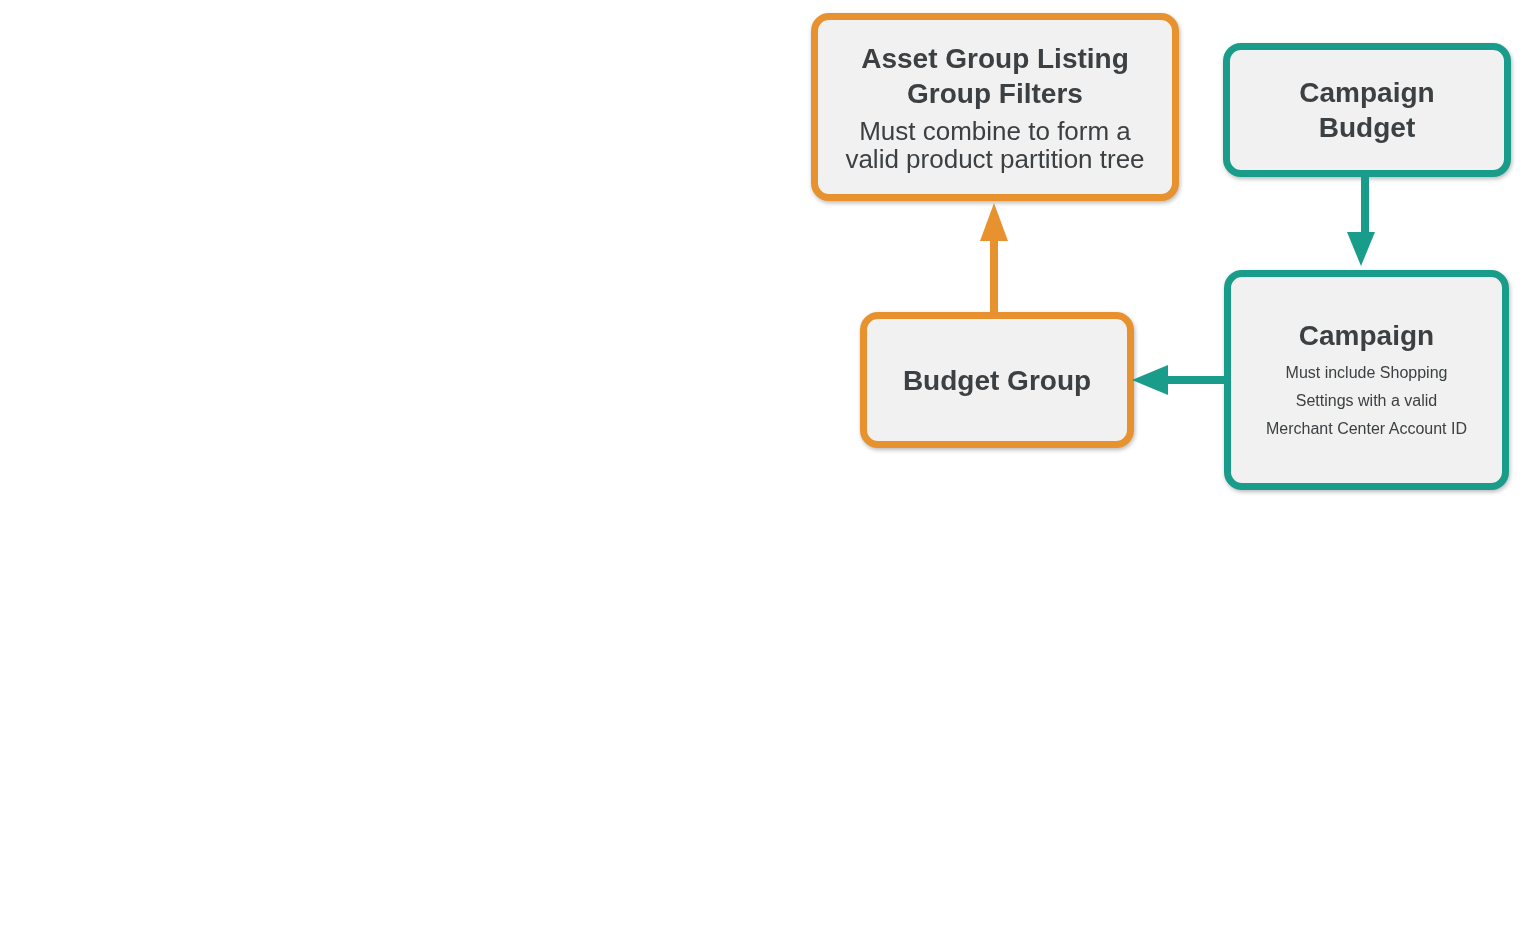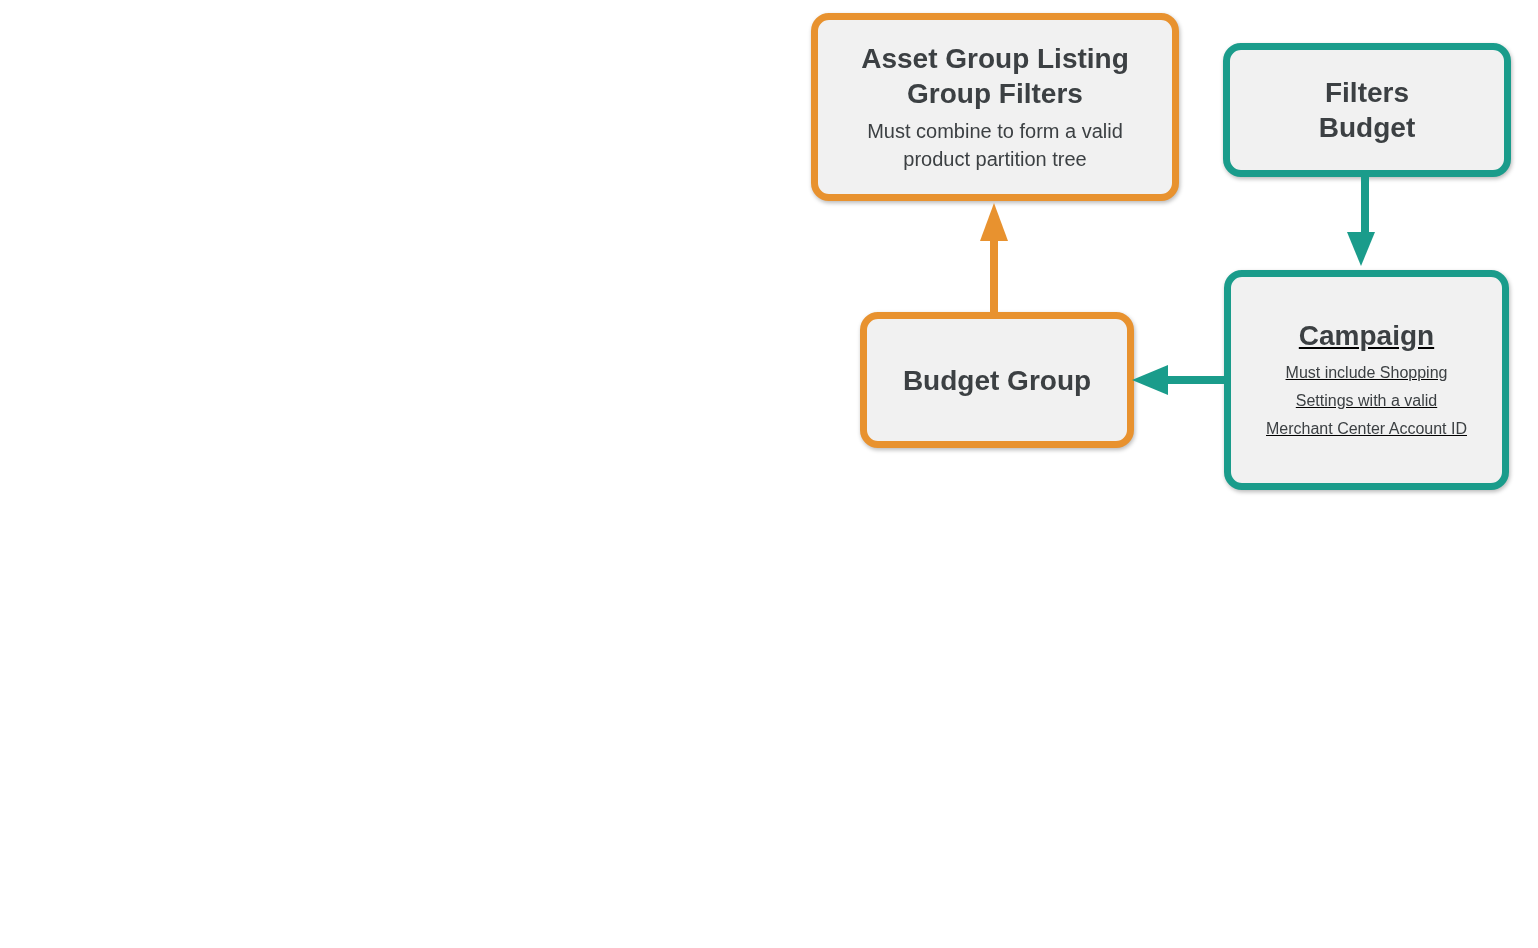--- a/index.html
+++ b/index.html
@@ -109,7 +109,7 @@
   </div>
 
   <div class="node teal" id="node-campaign-budget">
-    <div class="node-title">Filters Budget</div>
+    <div class="node-title">Campaign Budget</div>
   </div>
 
   <div class="node teal" id="node-campaign">

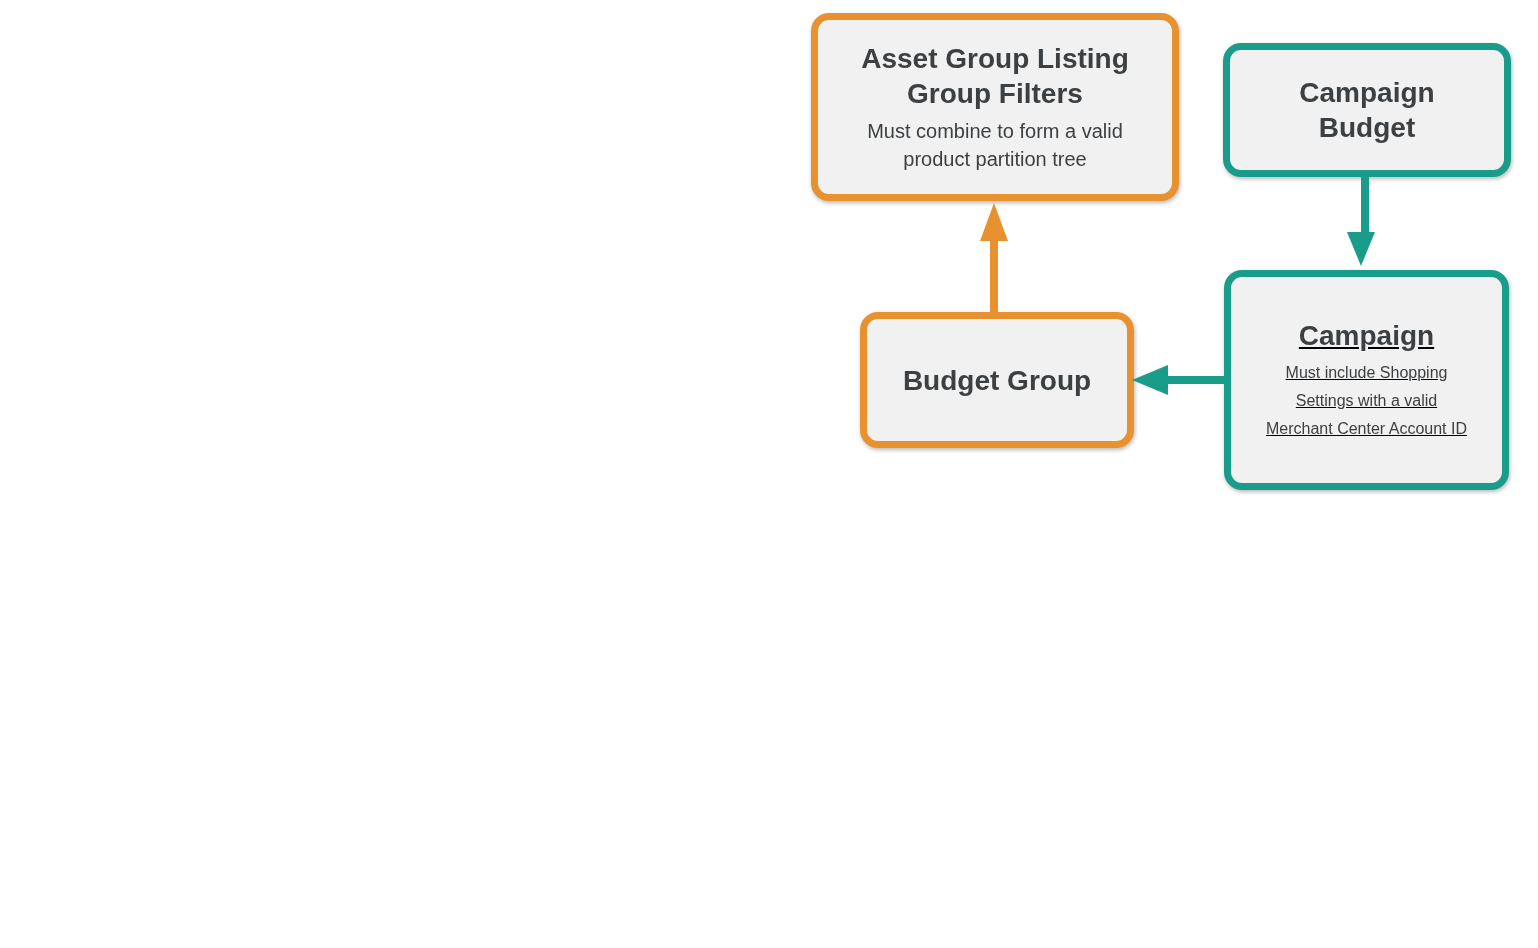--- a/index.html
+++ b/index.html
@@ -37,7 +37,7 @@
     color: var(--title-text, #3c4043);
   }
   .node-subtitle {
-    font-size: 20px;
+    font-size: 26px;
     line-height: 28px;
     color: var(--title-text, #3c4043);
     margin-top: 6px;

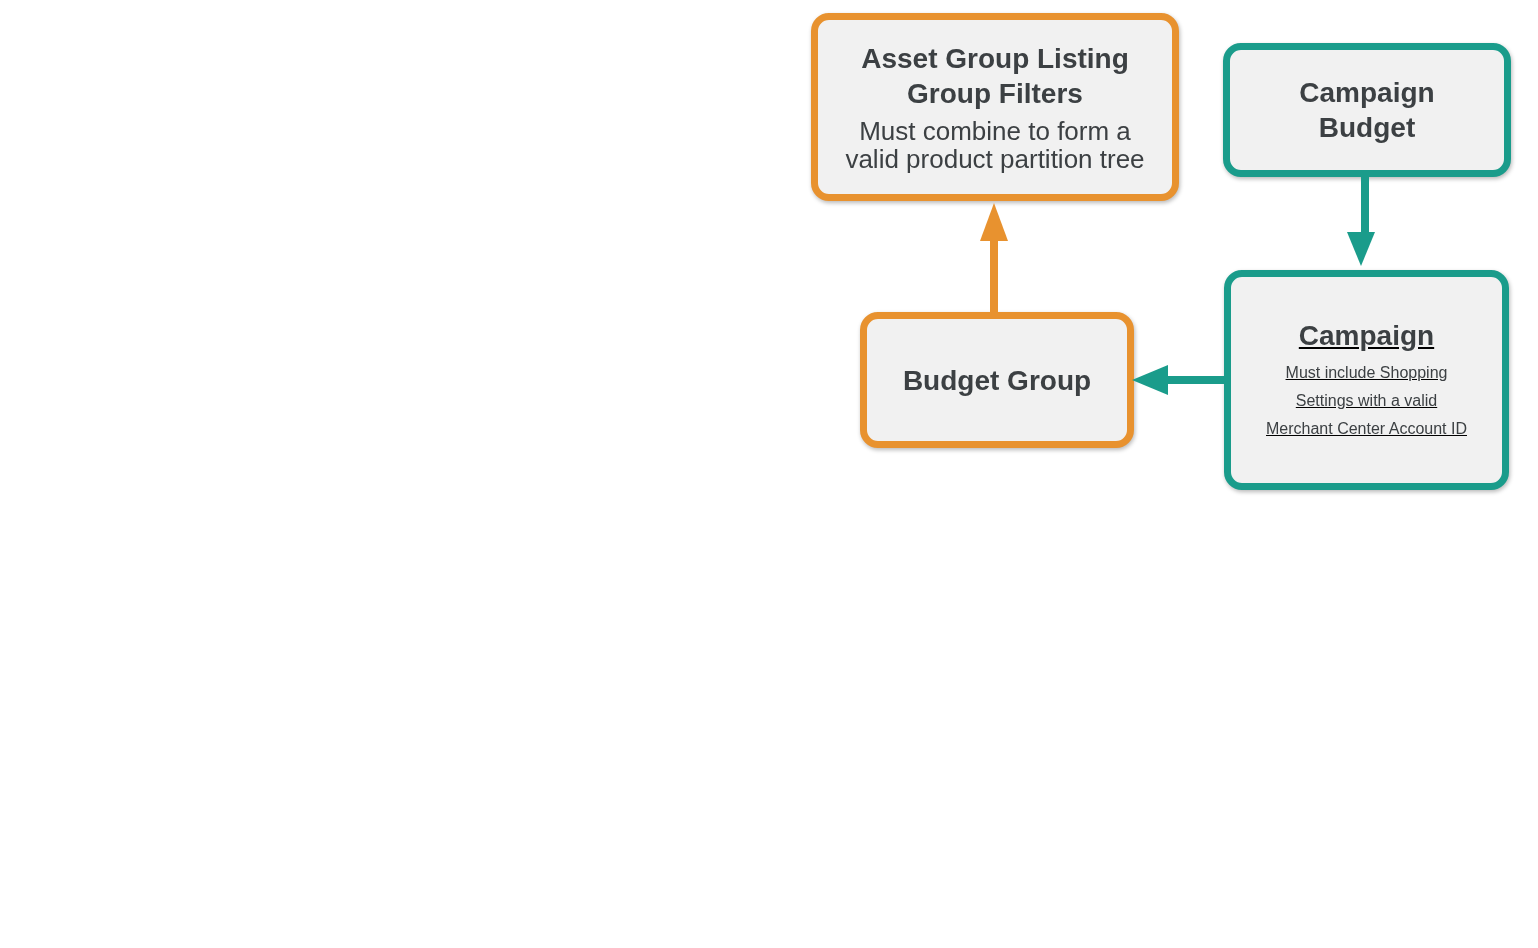--- a/index.html
+++ b/index.html
@@ -50,7 +50,7 @@
   #node-campaign-budget { left: 1223px; top: 43px; width: 288px; height: 134px; }
   #node-campaign-budget .node-title { max-width: 170px; }
 
-  #node-campaign { left: 1224px; top: 270px; width: 285px; height: 220px; text-decoration: underline; }
+  #node-campaign { left: 1224px; top: 270px; width: 285px; height: 220px; }
   #node-campaign .node-subtitle { max-width: 208px; font-size: 16px; }
 
   #node-asset-group { left: 860px; top: 312px; width: 274px; height: 136px; }

